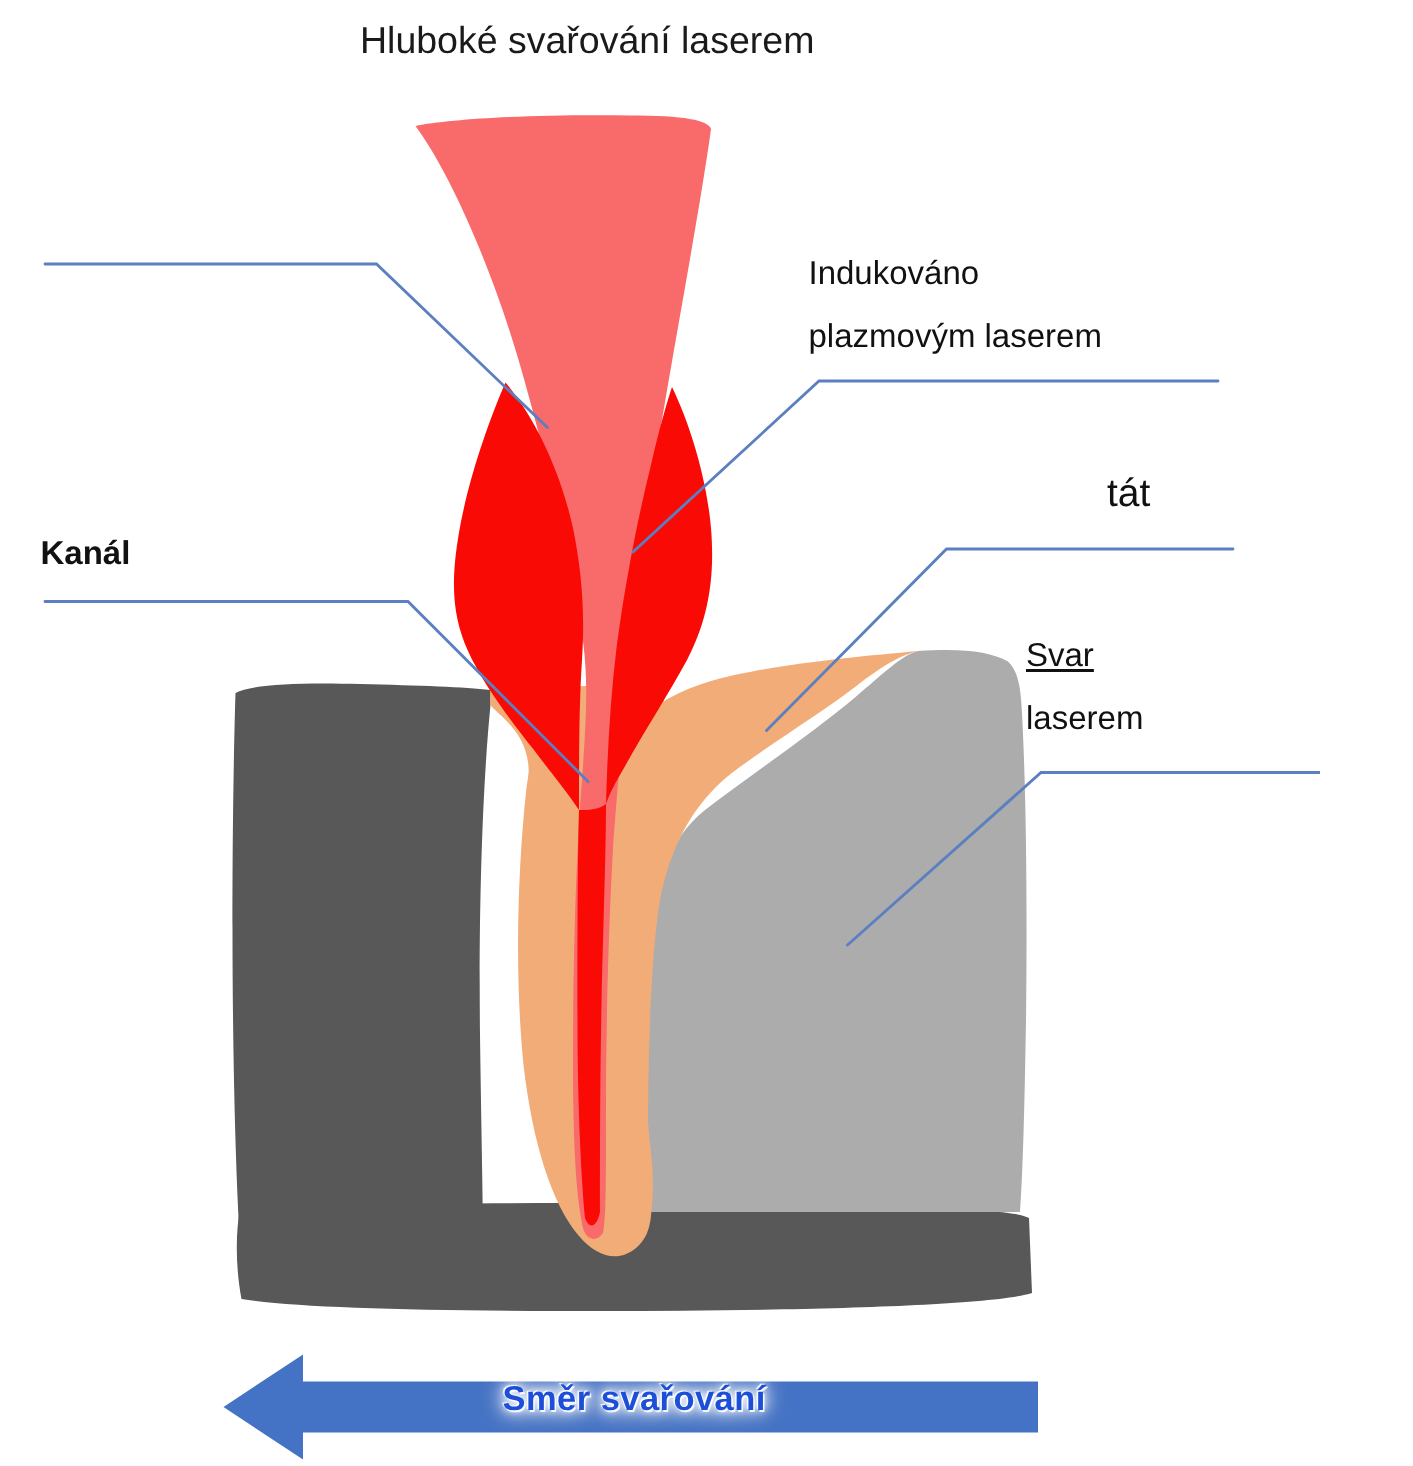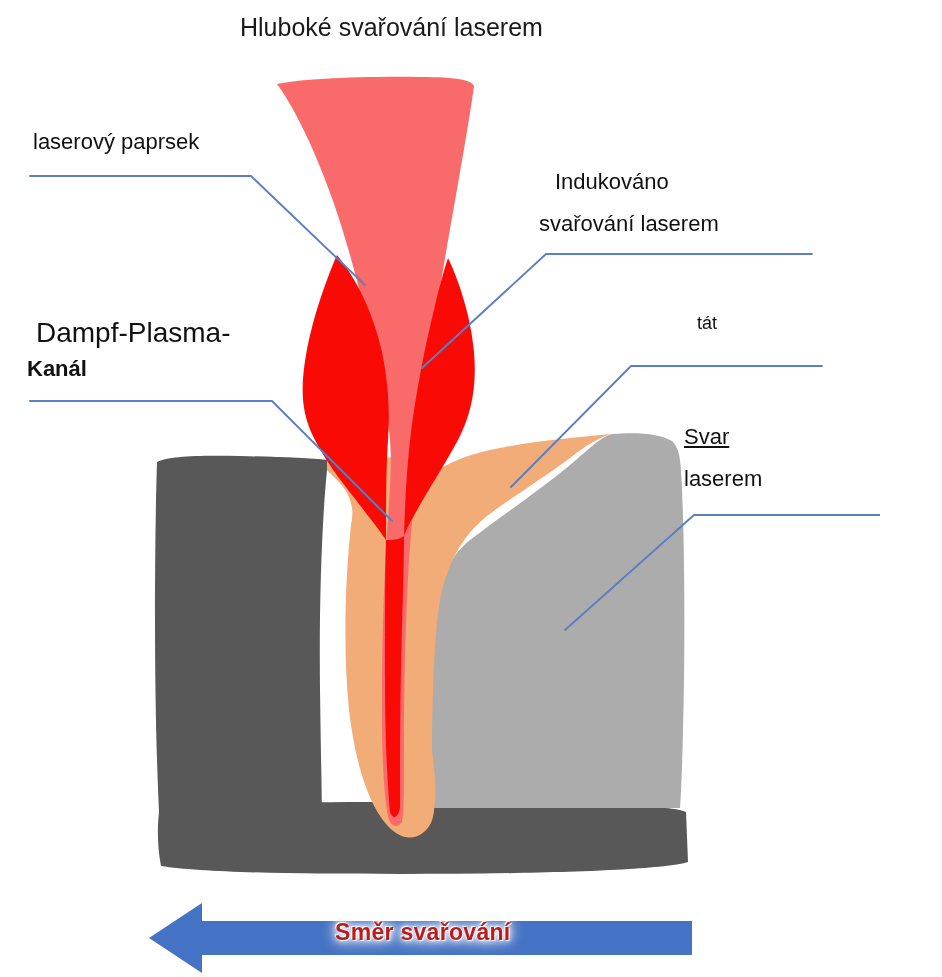--- a/index.html
+++ b/index.html
@@ -260,7 +260,6 @@
 
   <div class="lbl title">Hluboké svařování laserem</div>
 
-  <div class="lbl lbl-laser">laserový paprsek</div>
 
   <div class="lbl lbl-induced">Indukováno</div>
   <div class="lbl lbl-induced2">svařování laserem</div>

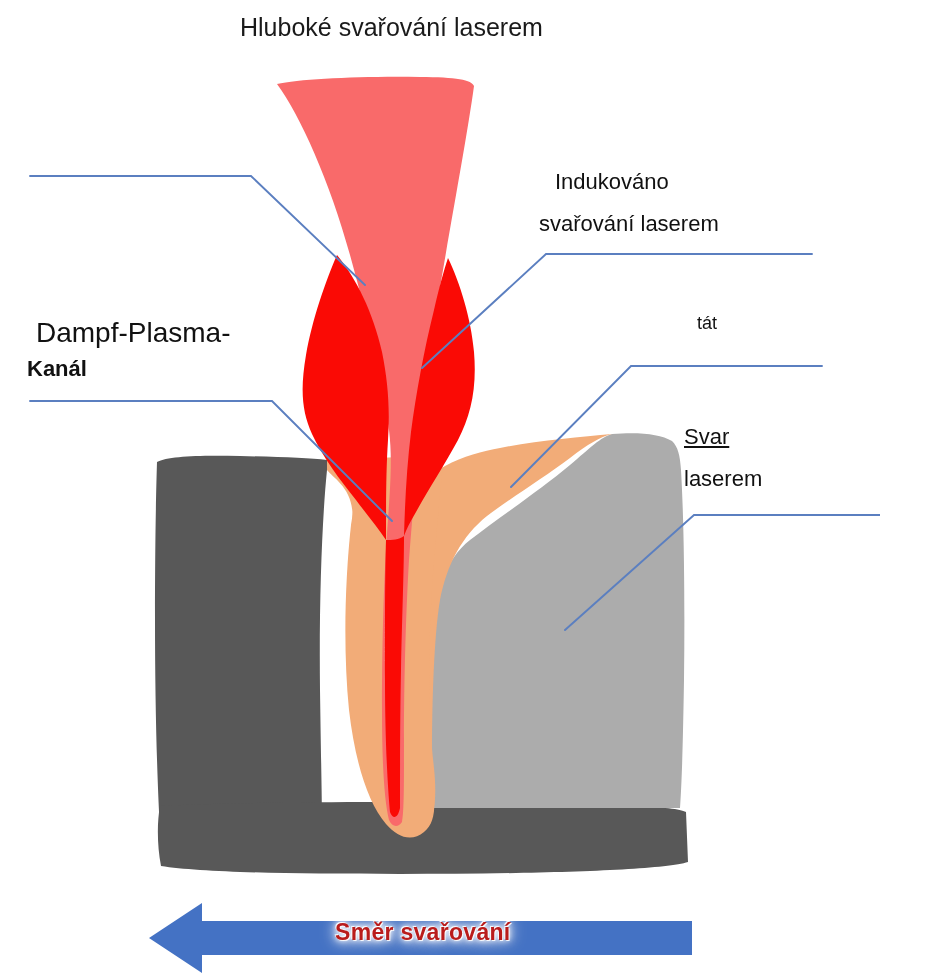--- a/index.html
+++ b/index.html
@@ -46,7 +46,6 @@
     font-size: 22px;
     left: 539px;
     top: 170px;
-    margin-left: 16px;
   }
   .lbl-induced2 {
     font-size: 22px;

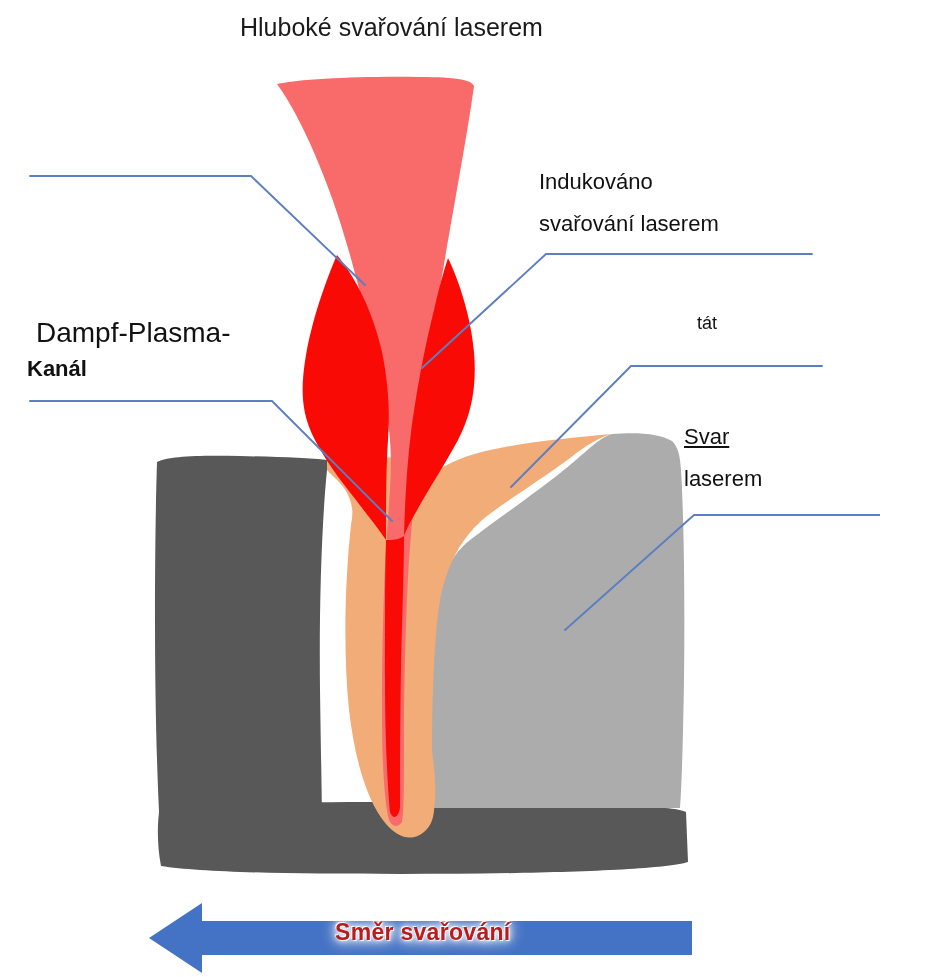--- a/index.html
+++ b/index.html
@@ -261,7 +261,7 @@
 
 
   <div class="lbl lbl-induced">Indukováno</div>
-  <div class="lbl lbl-induced2">svařování laserem</div>
+  <div class="lbl lbl-induced2">plazmovým laserem</div>
 
   <div class="lbl lbl-dampf">Dampf-Plasma-</div>
   <div class="lbl lbl-kanal">Kanál</div>

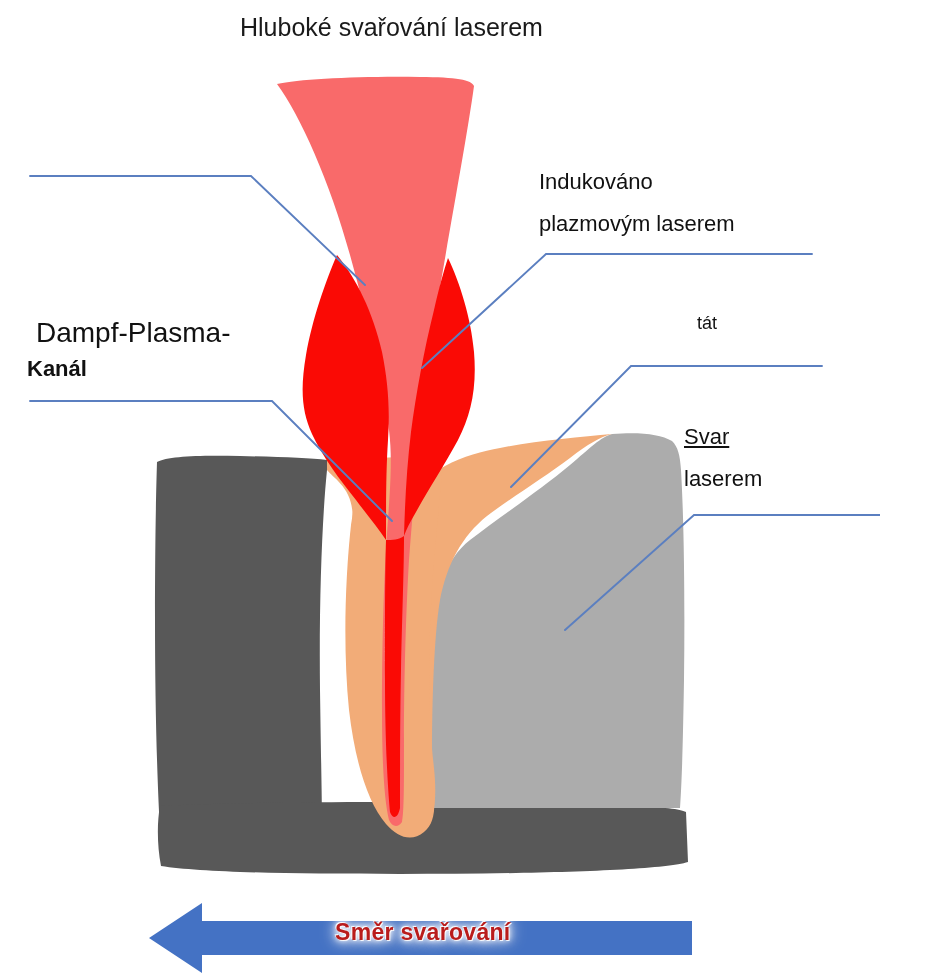--- a/index.html
+++ b/index.html
@@ -263,7 +263,6 @@
   <div class="lbl lbl-induced">Indukováno</div>
   <div class="lbl lbl-induced2">plazmovým laserem</div>
 
-  <div class="lbl lbl-dampf">Dampf-Plasma-</div>
   <div class="lbl lbl-kanal">Kanál</div>
 
   <div class="lbl lbl-tat">tát</div>

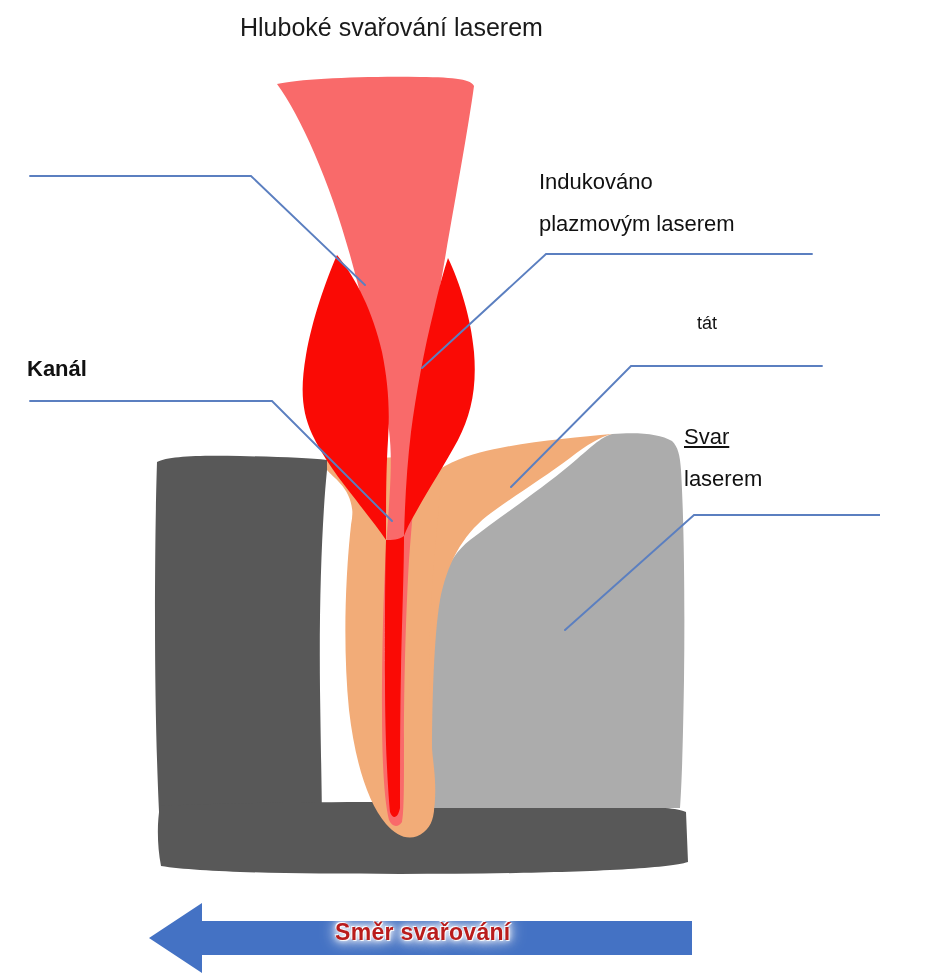--- a/index.html
+++ b/index.html
@@ -64,8 +64,8 @@
     font-weight: bold;
   }
   .lbl-tat {
-    font-size: 18px;
-    left: 697px;
+    font-size: 26px;
+    left: 738px;
     top: 314px;
   }
   .lbl-svar {

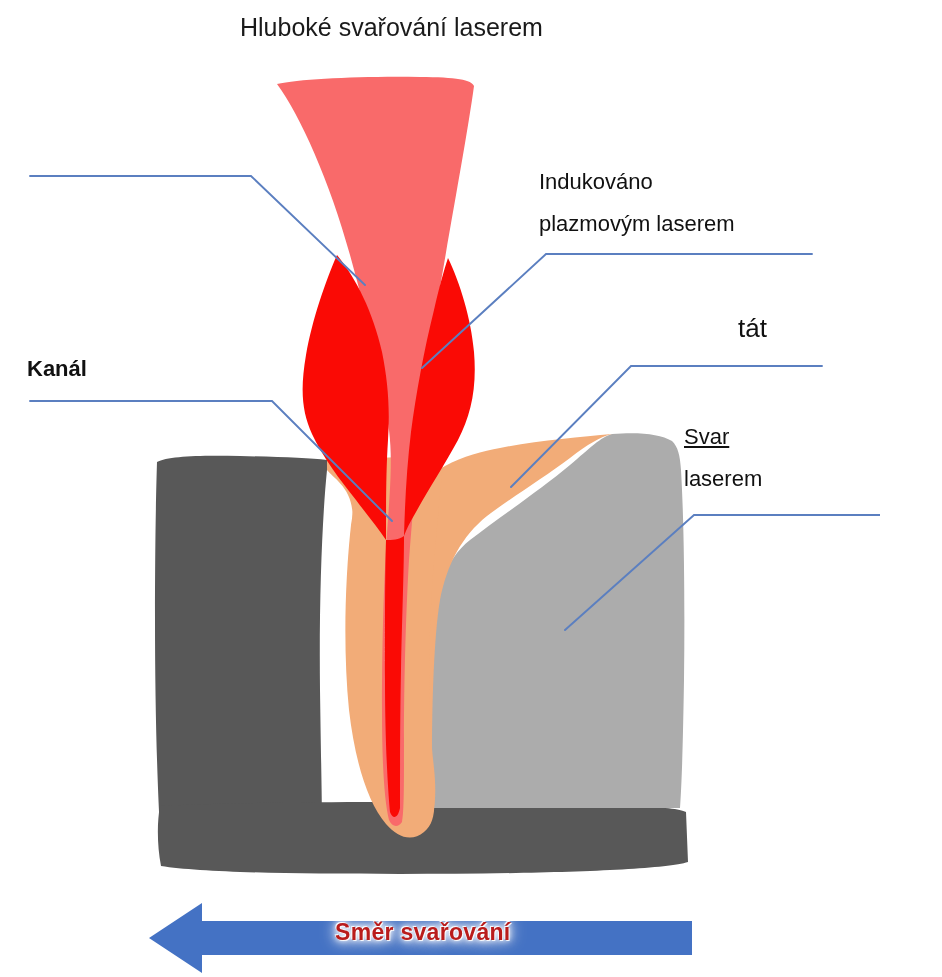--- a/index.html
+++ b/index.html
@@ -85,7 +85,7 @@
     top: 919px;
     font-size: 23px;
     font-weight: bold;
-    color: #b91c1c;
+    color: #1d4ed8;
     letter-spacing: 0.3px;
     text-shadow:
       0 0 5px #ffffff, 0 0 9px #ffffff, 0 0 14px #ffffff,

